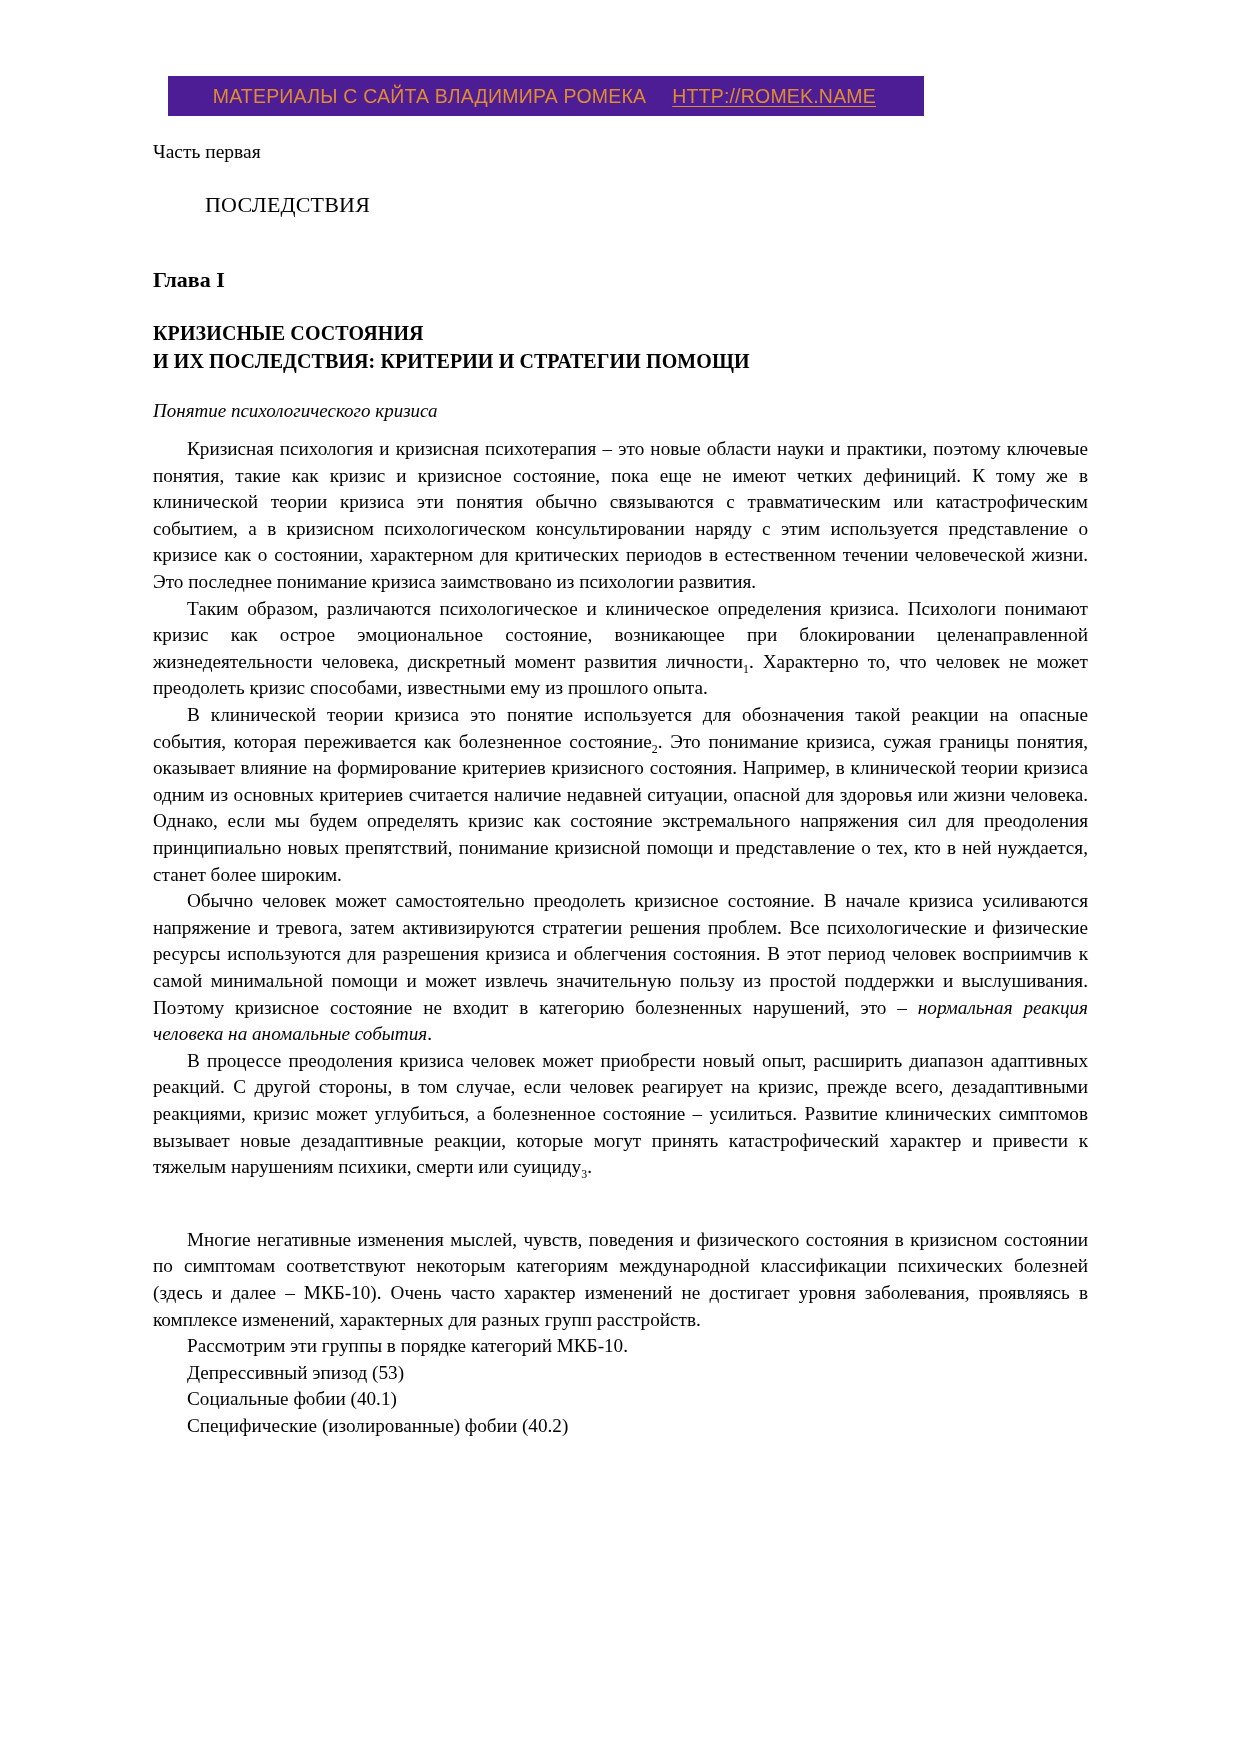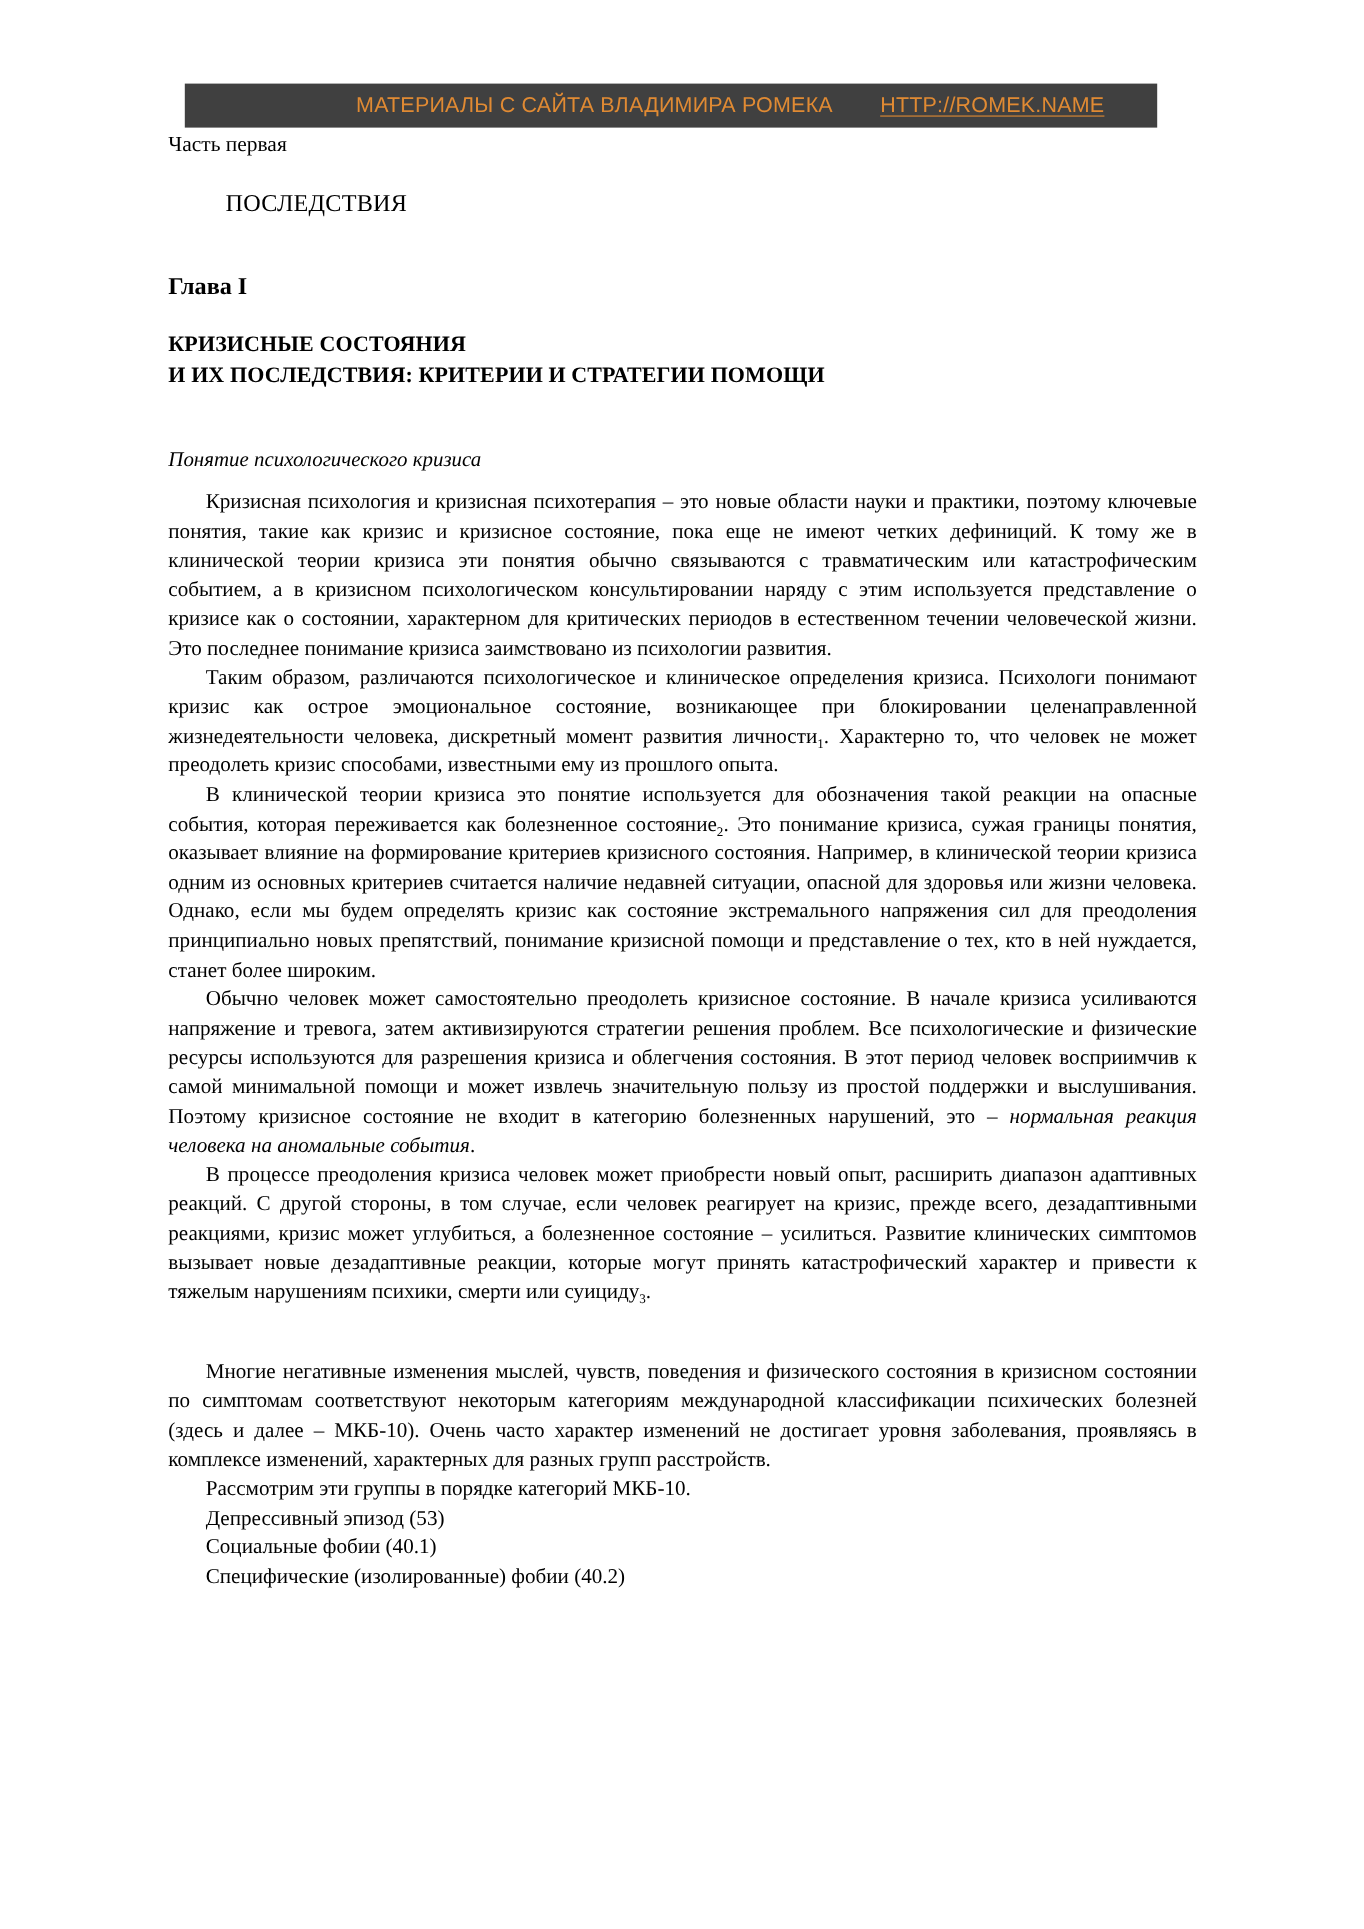--- a/index.html
+++ b/index.html
@@ -29,15 +29,14 @@
     position: absolute;
     left: 168px;
     top: 76px;
-    width: 884px;
+    width: 756px;
     height: 40px;
-    background: #404040;
+    background: #4c1d95;
     display: flex;
     align-items: center;
     justify-content: flex-end;
     box-sizing: border-box;
     padding-right: 48px;
-    gap: 17px;
   }
   .watermark-text {
     font-family: "Liberation Sans", "DejaVu Sans", sans-serif;

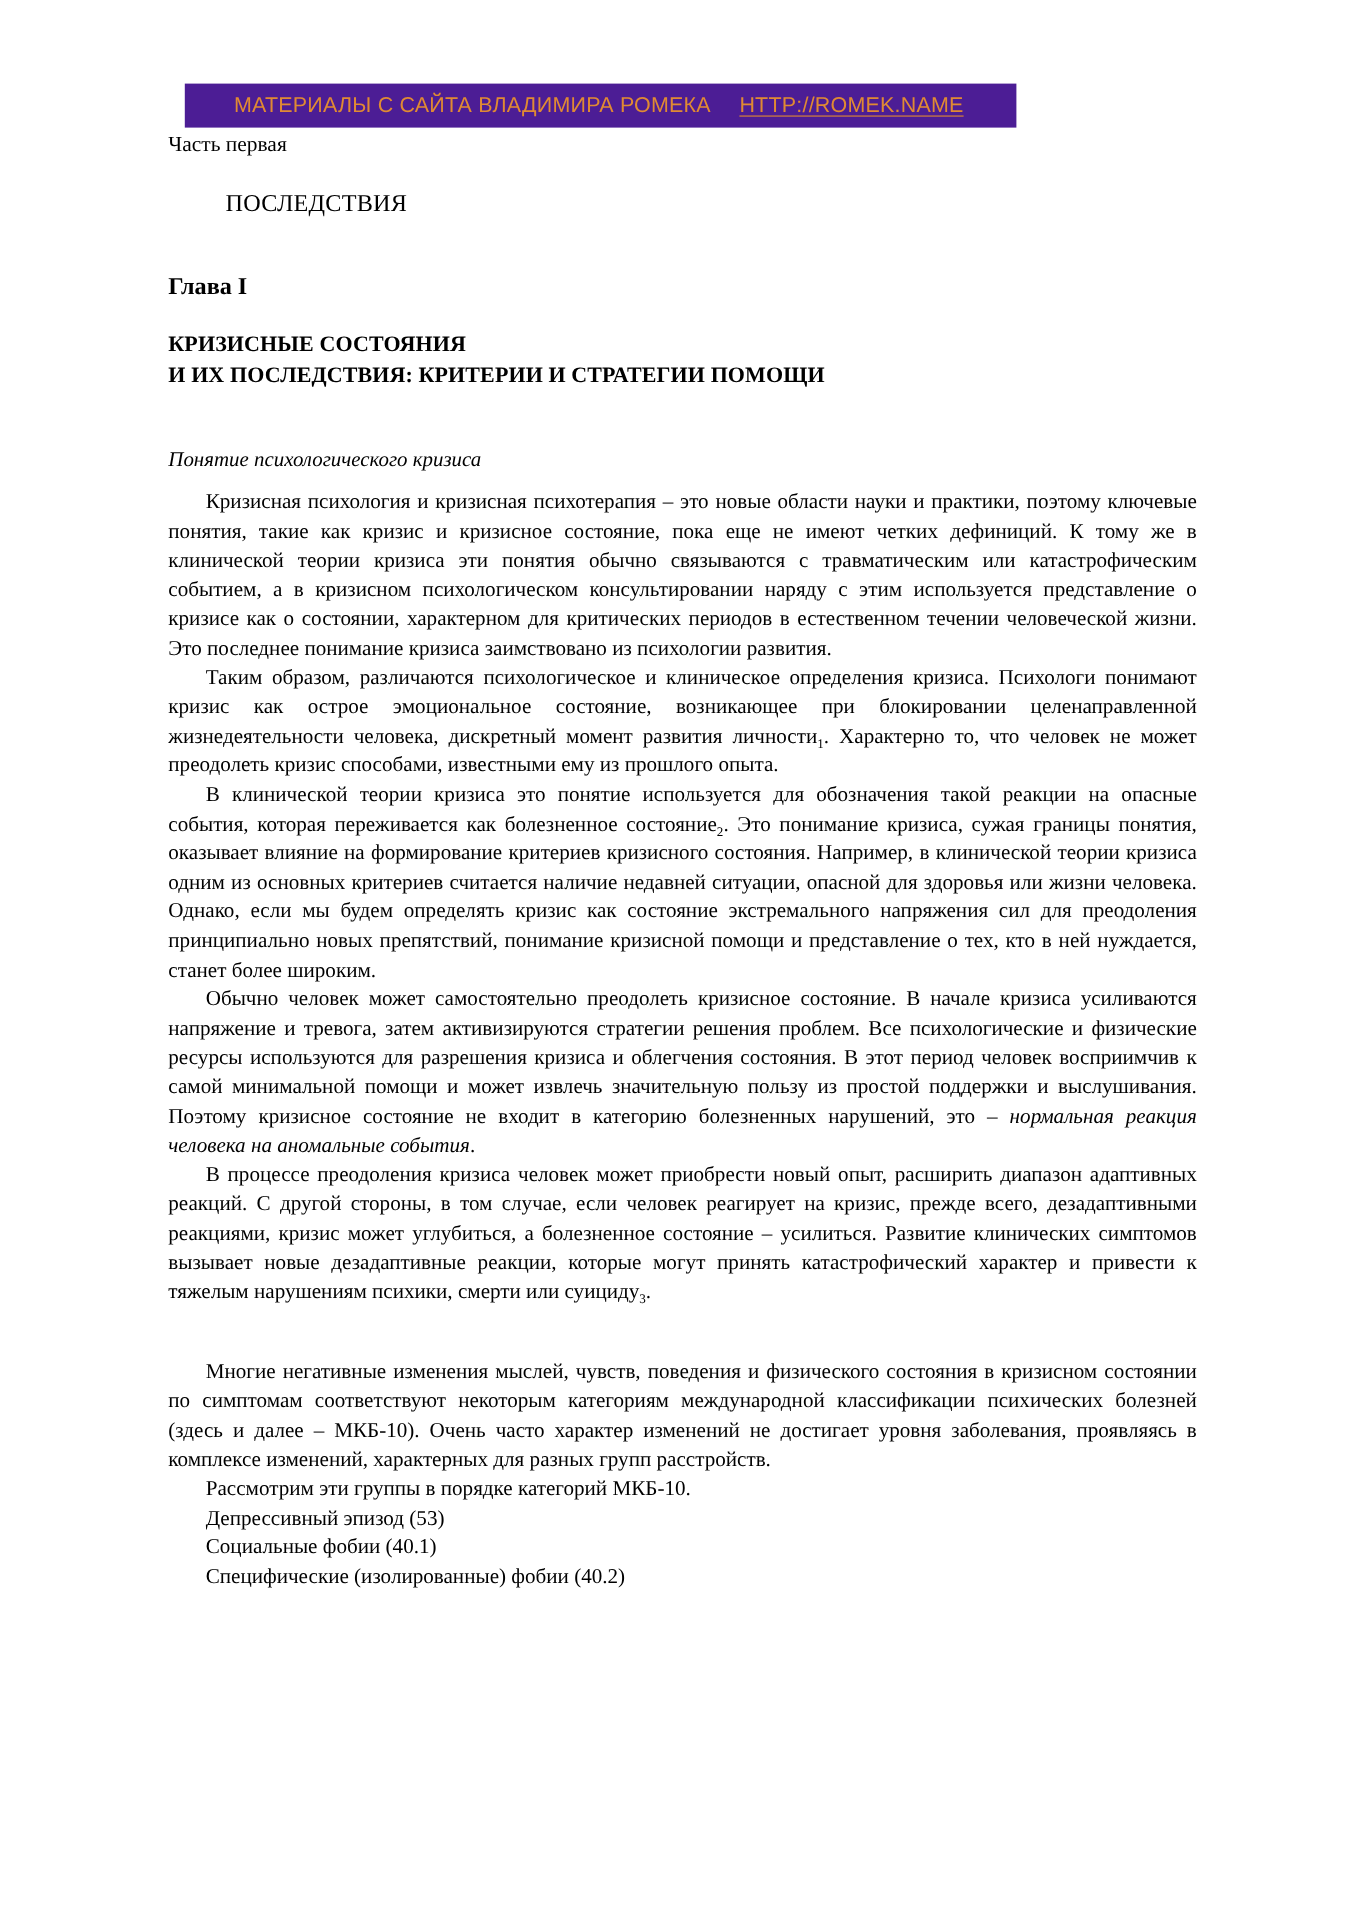--- a/index.html
+++ b/index.html
@@ -61,7 +61,7 @@
   .content {
     position: absolute;
     left: 153px;
-    top: 120px;
+    top: 140px;
     width: 935px;
   }
 

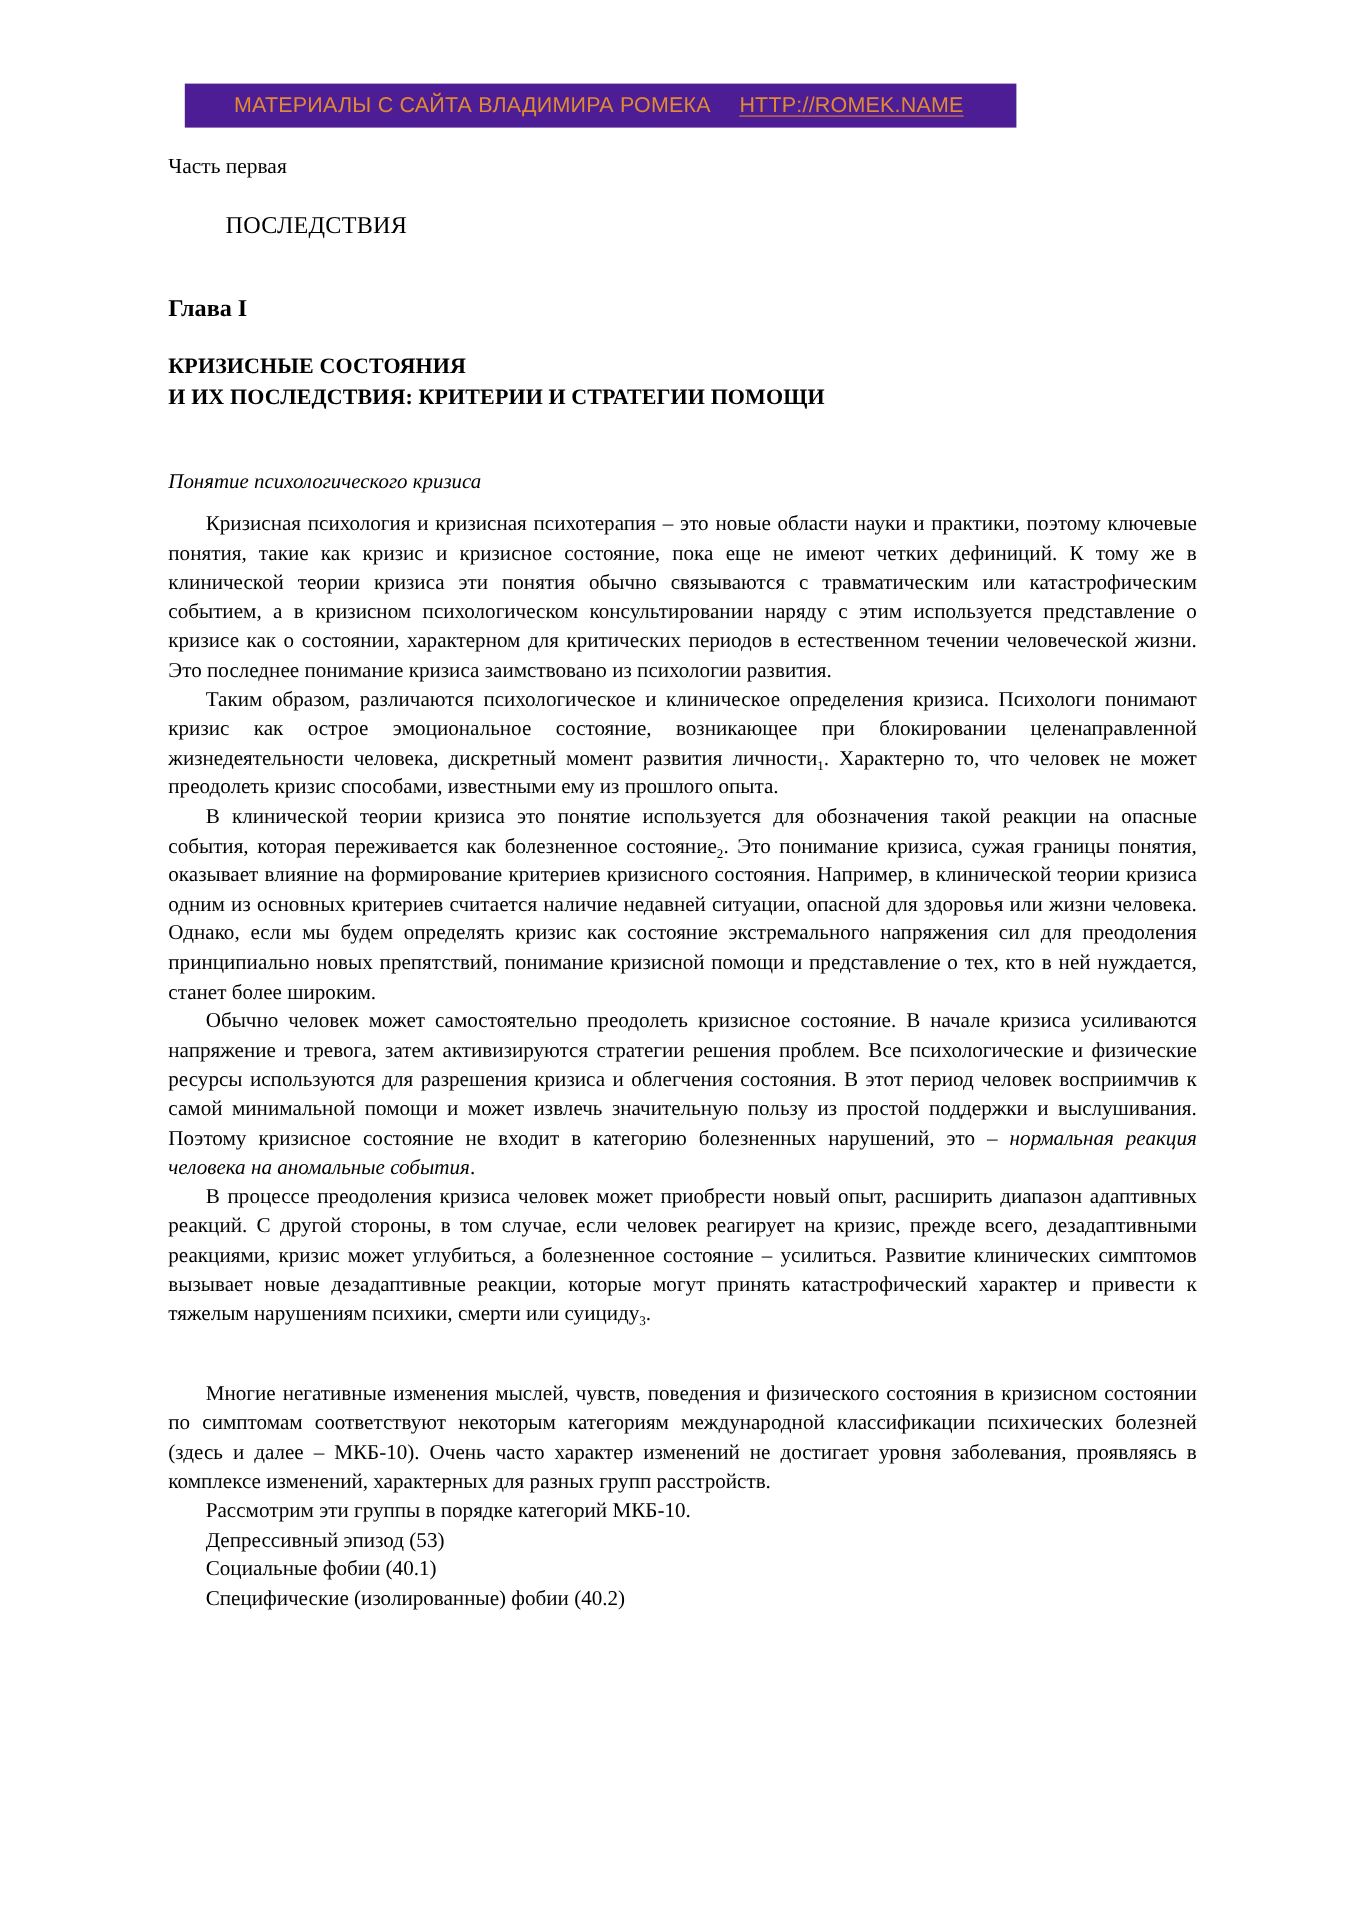--- a/index.html
+++ b/index.html
@@ -111,7 +111,7 @@
   }
 
   .subhead {
-    margin: 52px 0 0 0;
+    margin: 24px 0 0 0;
     font-size: 19px;
     font-style: italic;
     line-height: 1.3;

